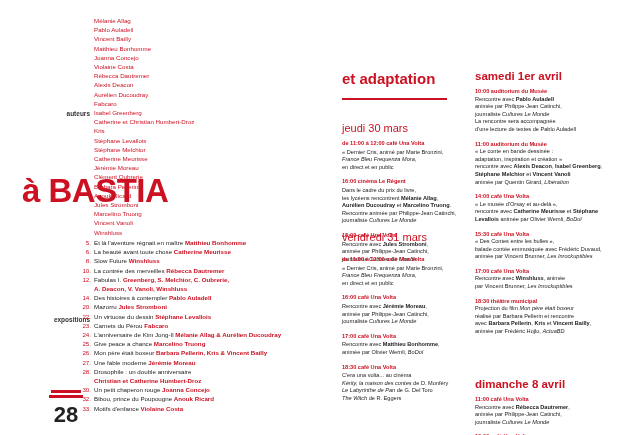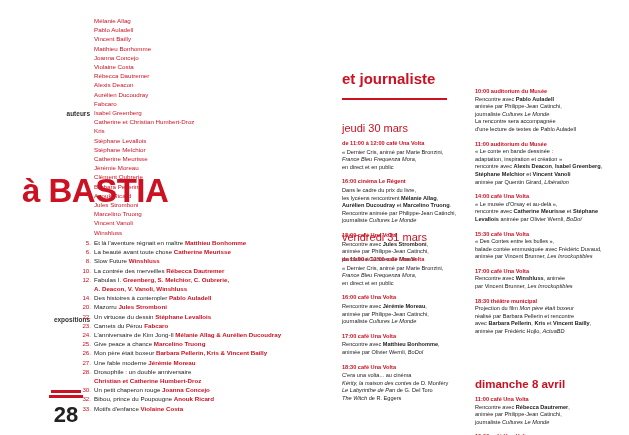--- a/index.html
+++ b/index.html
@@ -192,7 +192,7 @@
     </div>
 
   <div class="sec-title" id="deb-title">
-    <div>et journaliste</div>
+    <div>et adaptation</div>
   </div>
   <div id="deb-rule"></div>
 

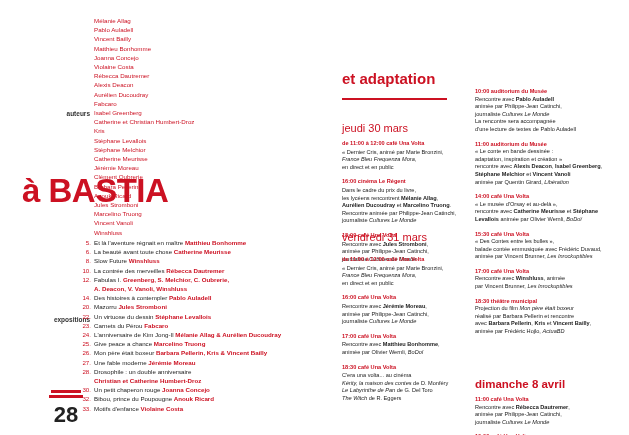--- a/index.html
+++ b/index.html
@@ -248,6 +248,7 @@
       </div>
     </div>
 
+  <div class="sec-title" id="sam-title">samedi 1er avril</div>
   <div class="rblock" id="blk-samedi" style="left:475px;top:88px;">
       <div style="margin-bottom: 7px;">
         <span class="time">10:00 auditorium du Musée</span>

